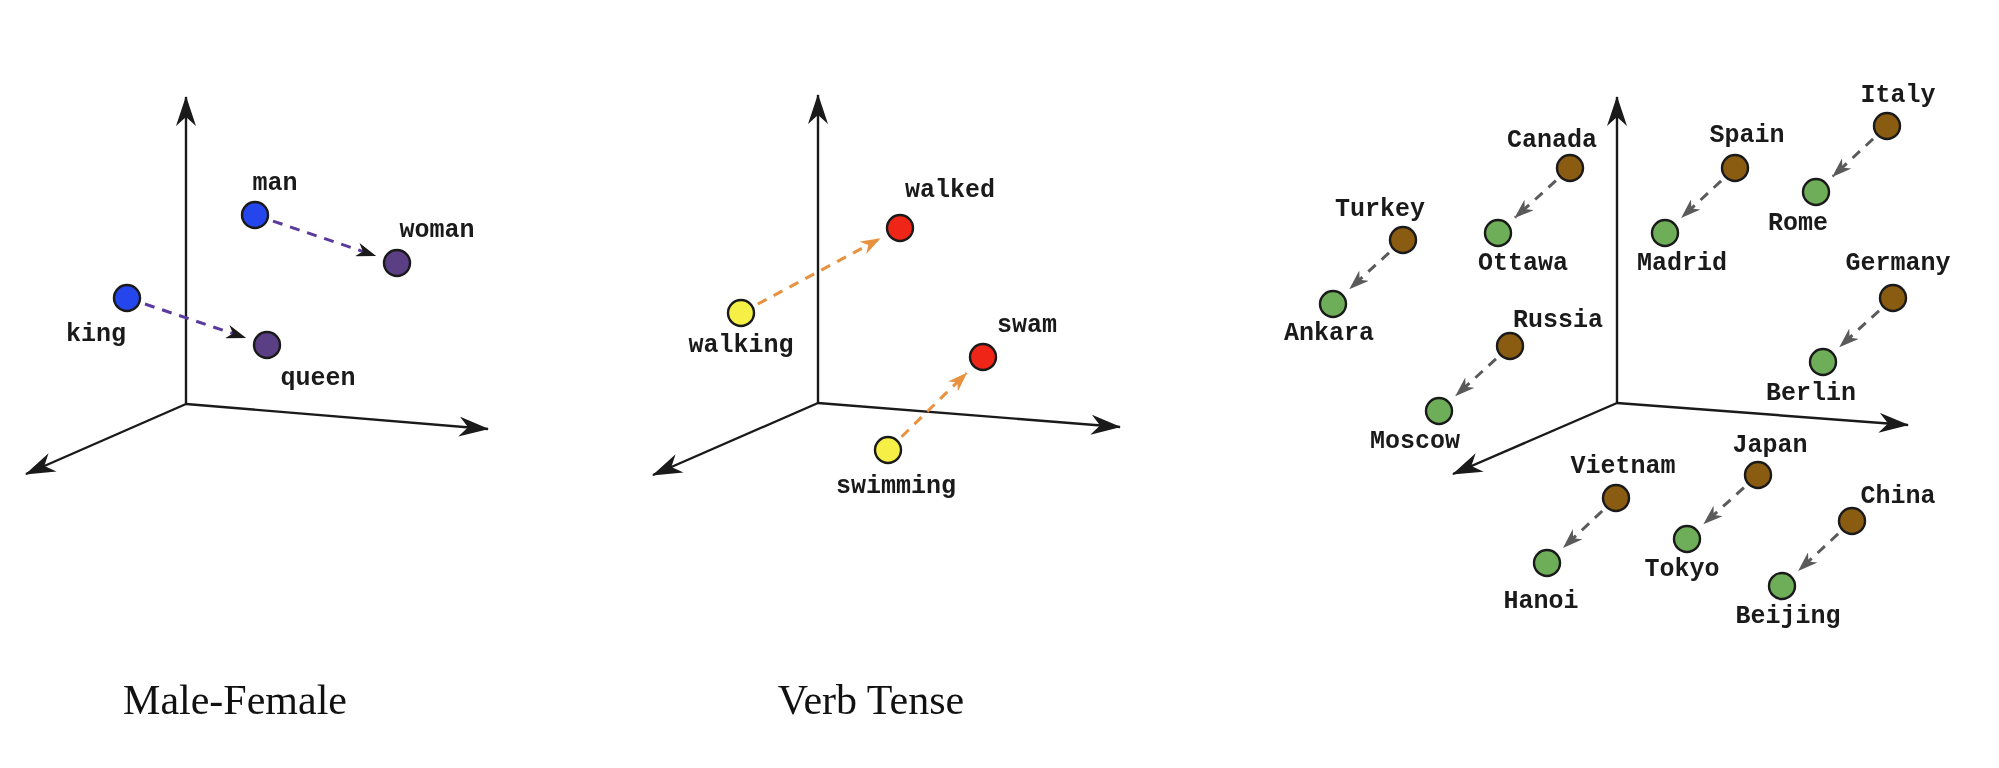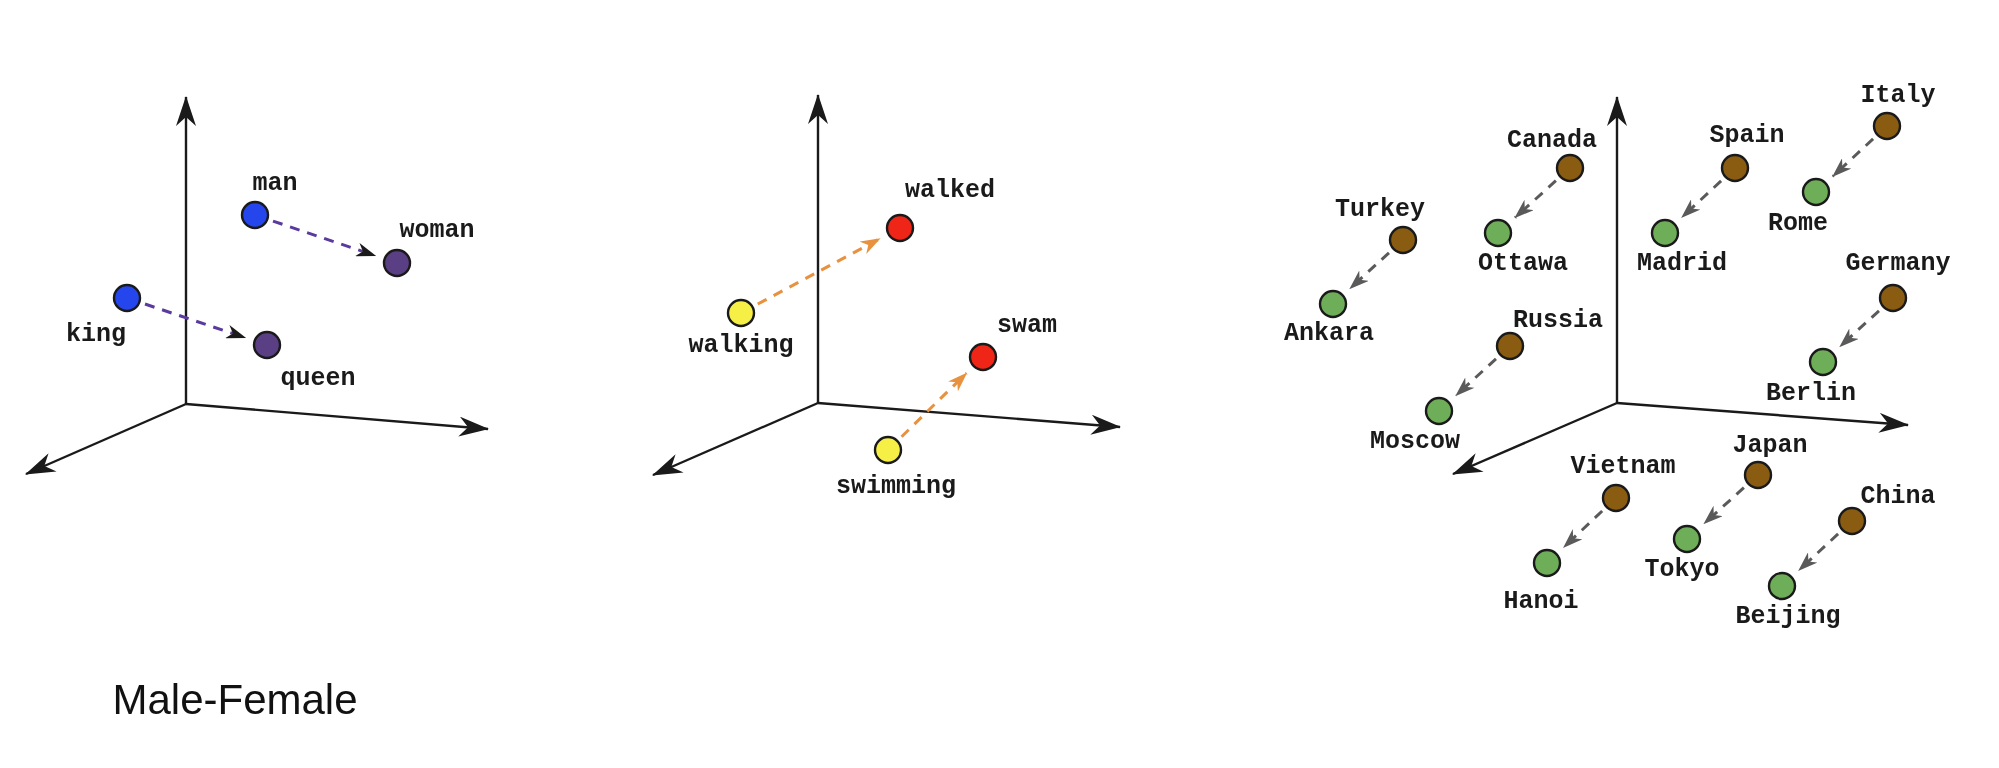--- a/index.html
+++ b/index.html
@@ -9,7 +9,7 @@
   .ptlabel{font-family:"Liberation Mono","DejaVu Sans Mono",monospace;
            font-size:25px;font-weight:700;fill:#1a1a1a;}
   .caption{position:absolute;top:676px;transform:translateX(-50%);
-           font-family:Liberation Sans, sans-serif;
+           font-family:Liberation Serif, serif;
            font-size:42px;color:#111111;white-space:nowrap;}
 </style>
 </head>

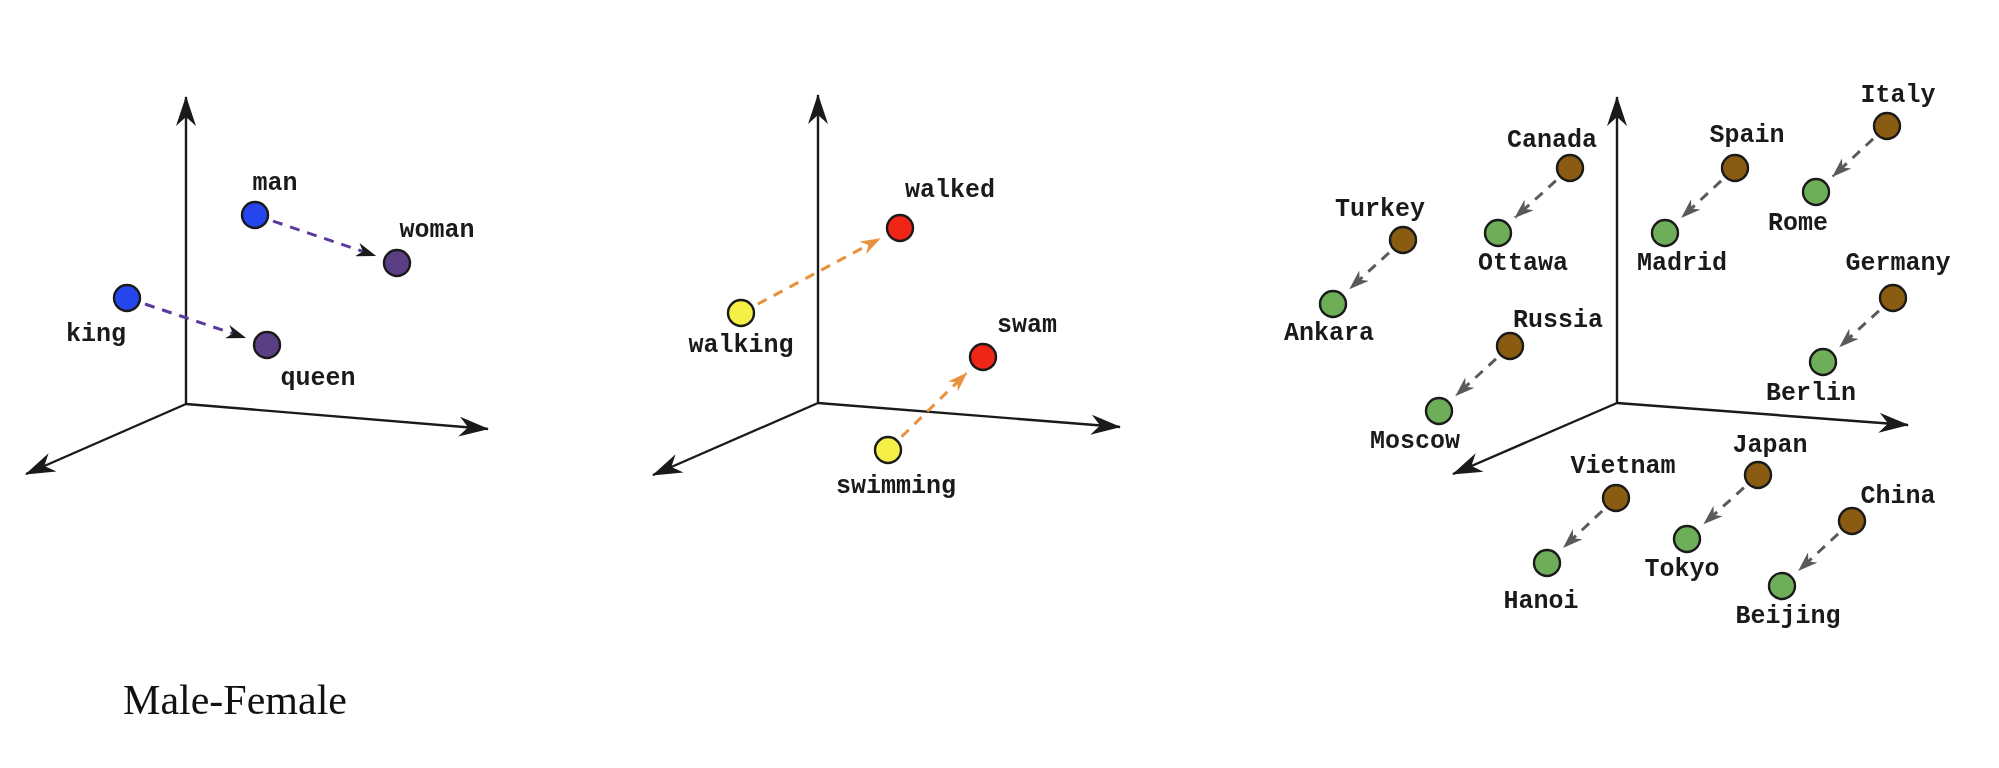--- a/index.html
+++ b/index.html
@@ -113,6 +113,7 @@
       </g>
     </svg>
   <div class="caption" style="left:235px">Male-Female</div>
+  <div class="caption" style="left:871px">Verb Tense</div>
 </div>
 
 </body></html>

